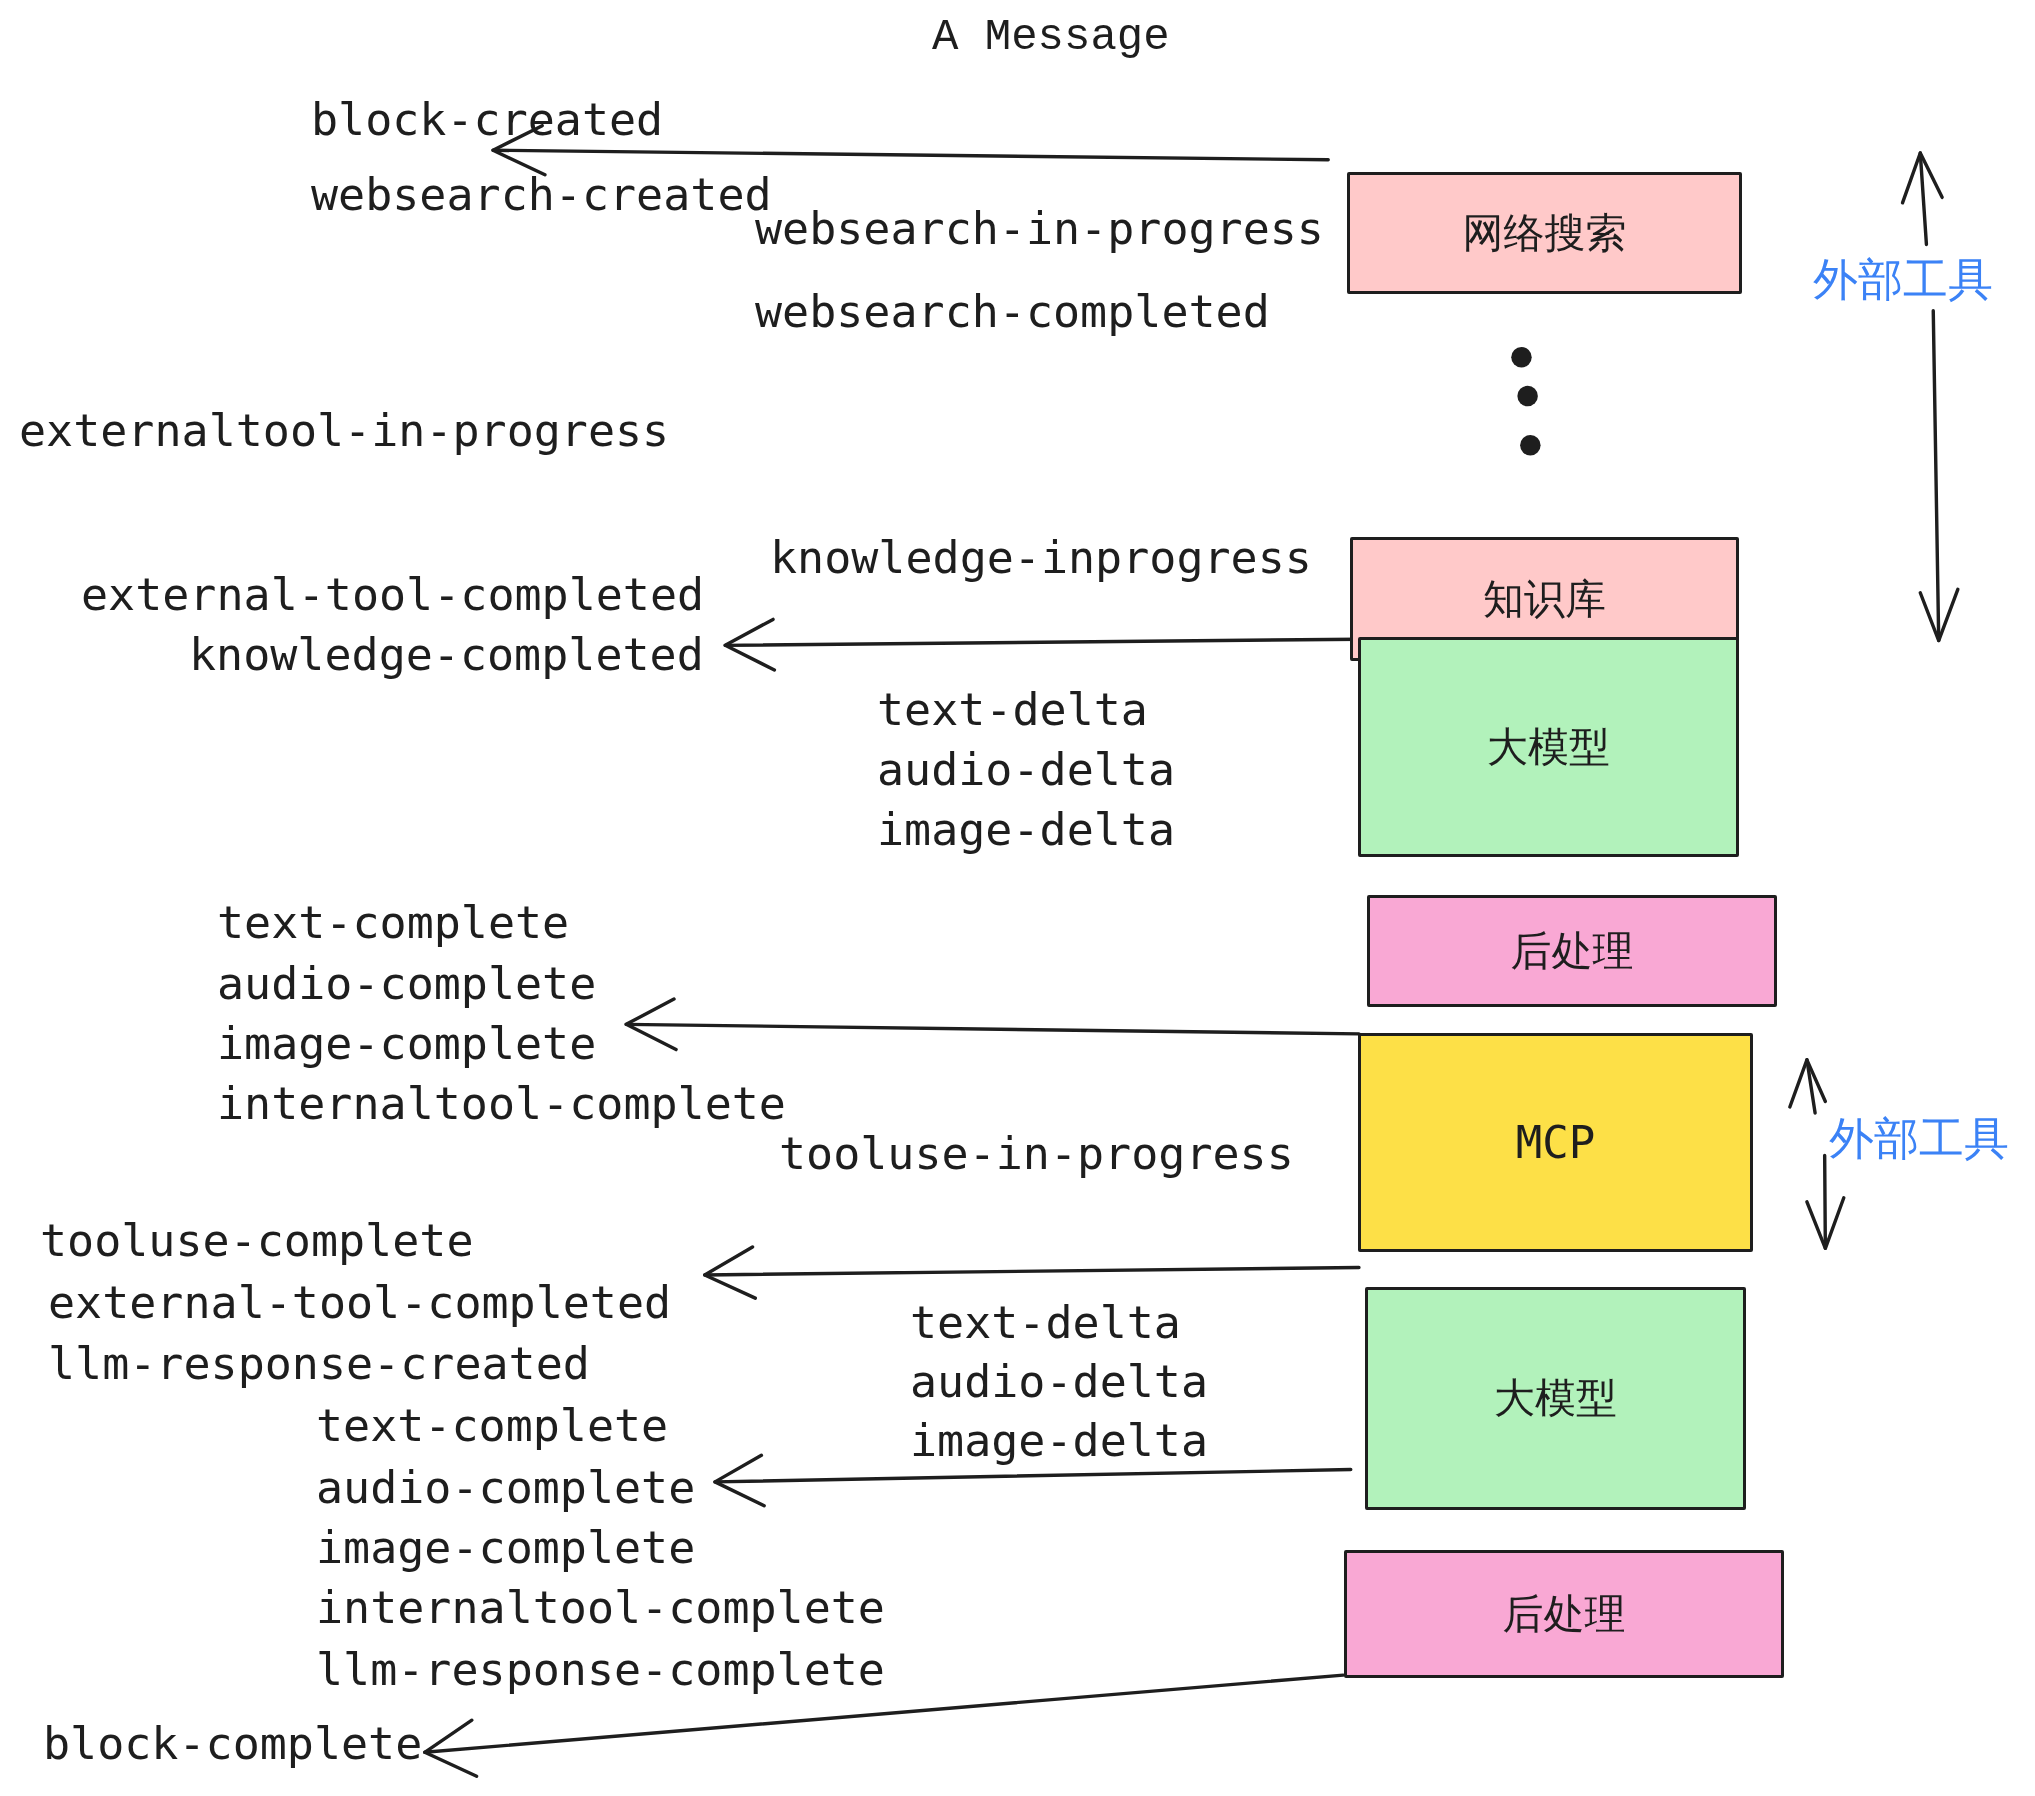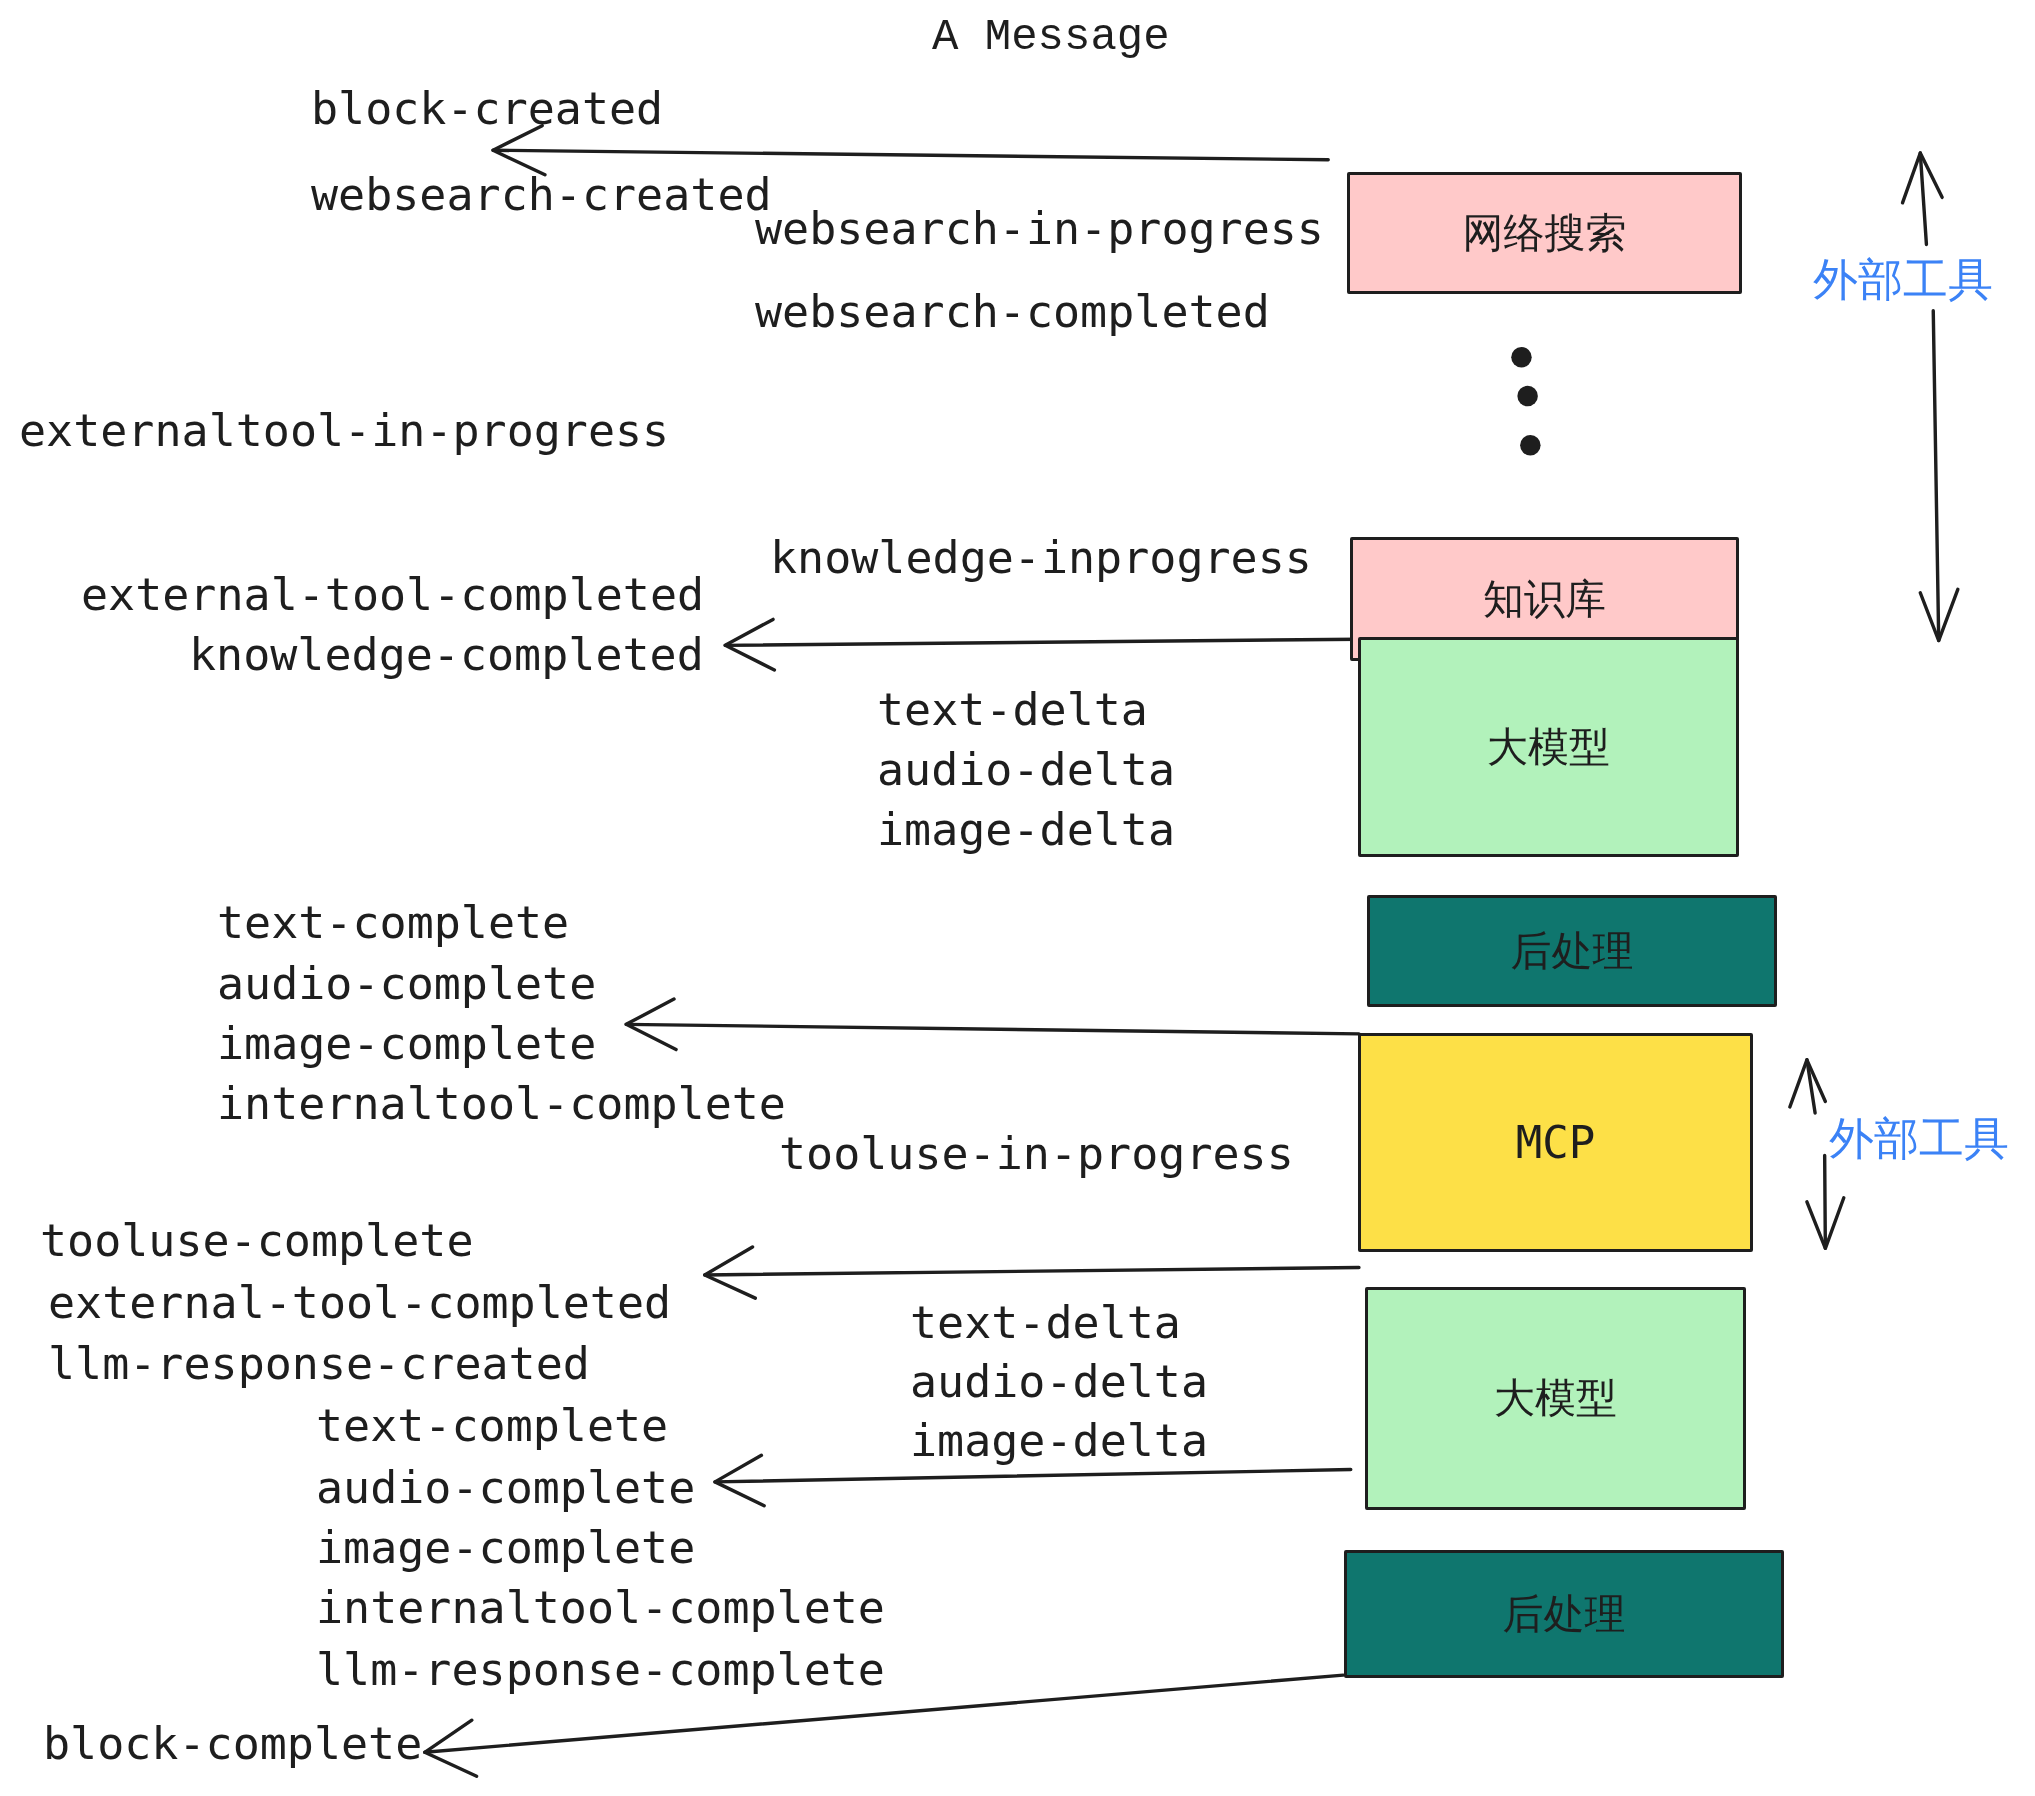--- a/index.html
+++ b/index.html
@@ -112,7 +112,7 @@
 
   <div class="title" style="left:932px;top:15px;font-family:Liberation Mono, monospace;">A Message</div>
 
-  <div class="evt" style="left:311px;top:85px;">block-created</div>
+  <div class="evt" style="left:311px;top:96px;">block-created</div>
   <div class="evt" style="left:311px;top:171px;">websearch-created</div>
   <div class="evt" style="left:755px;top:205px;">websearch-in-progress</div>
   <div class="evt" style="left:755px;top:288px;">websearch-completed</div>

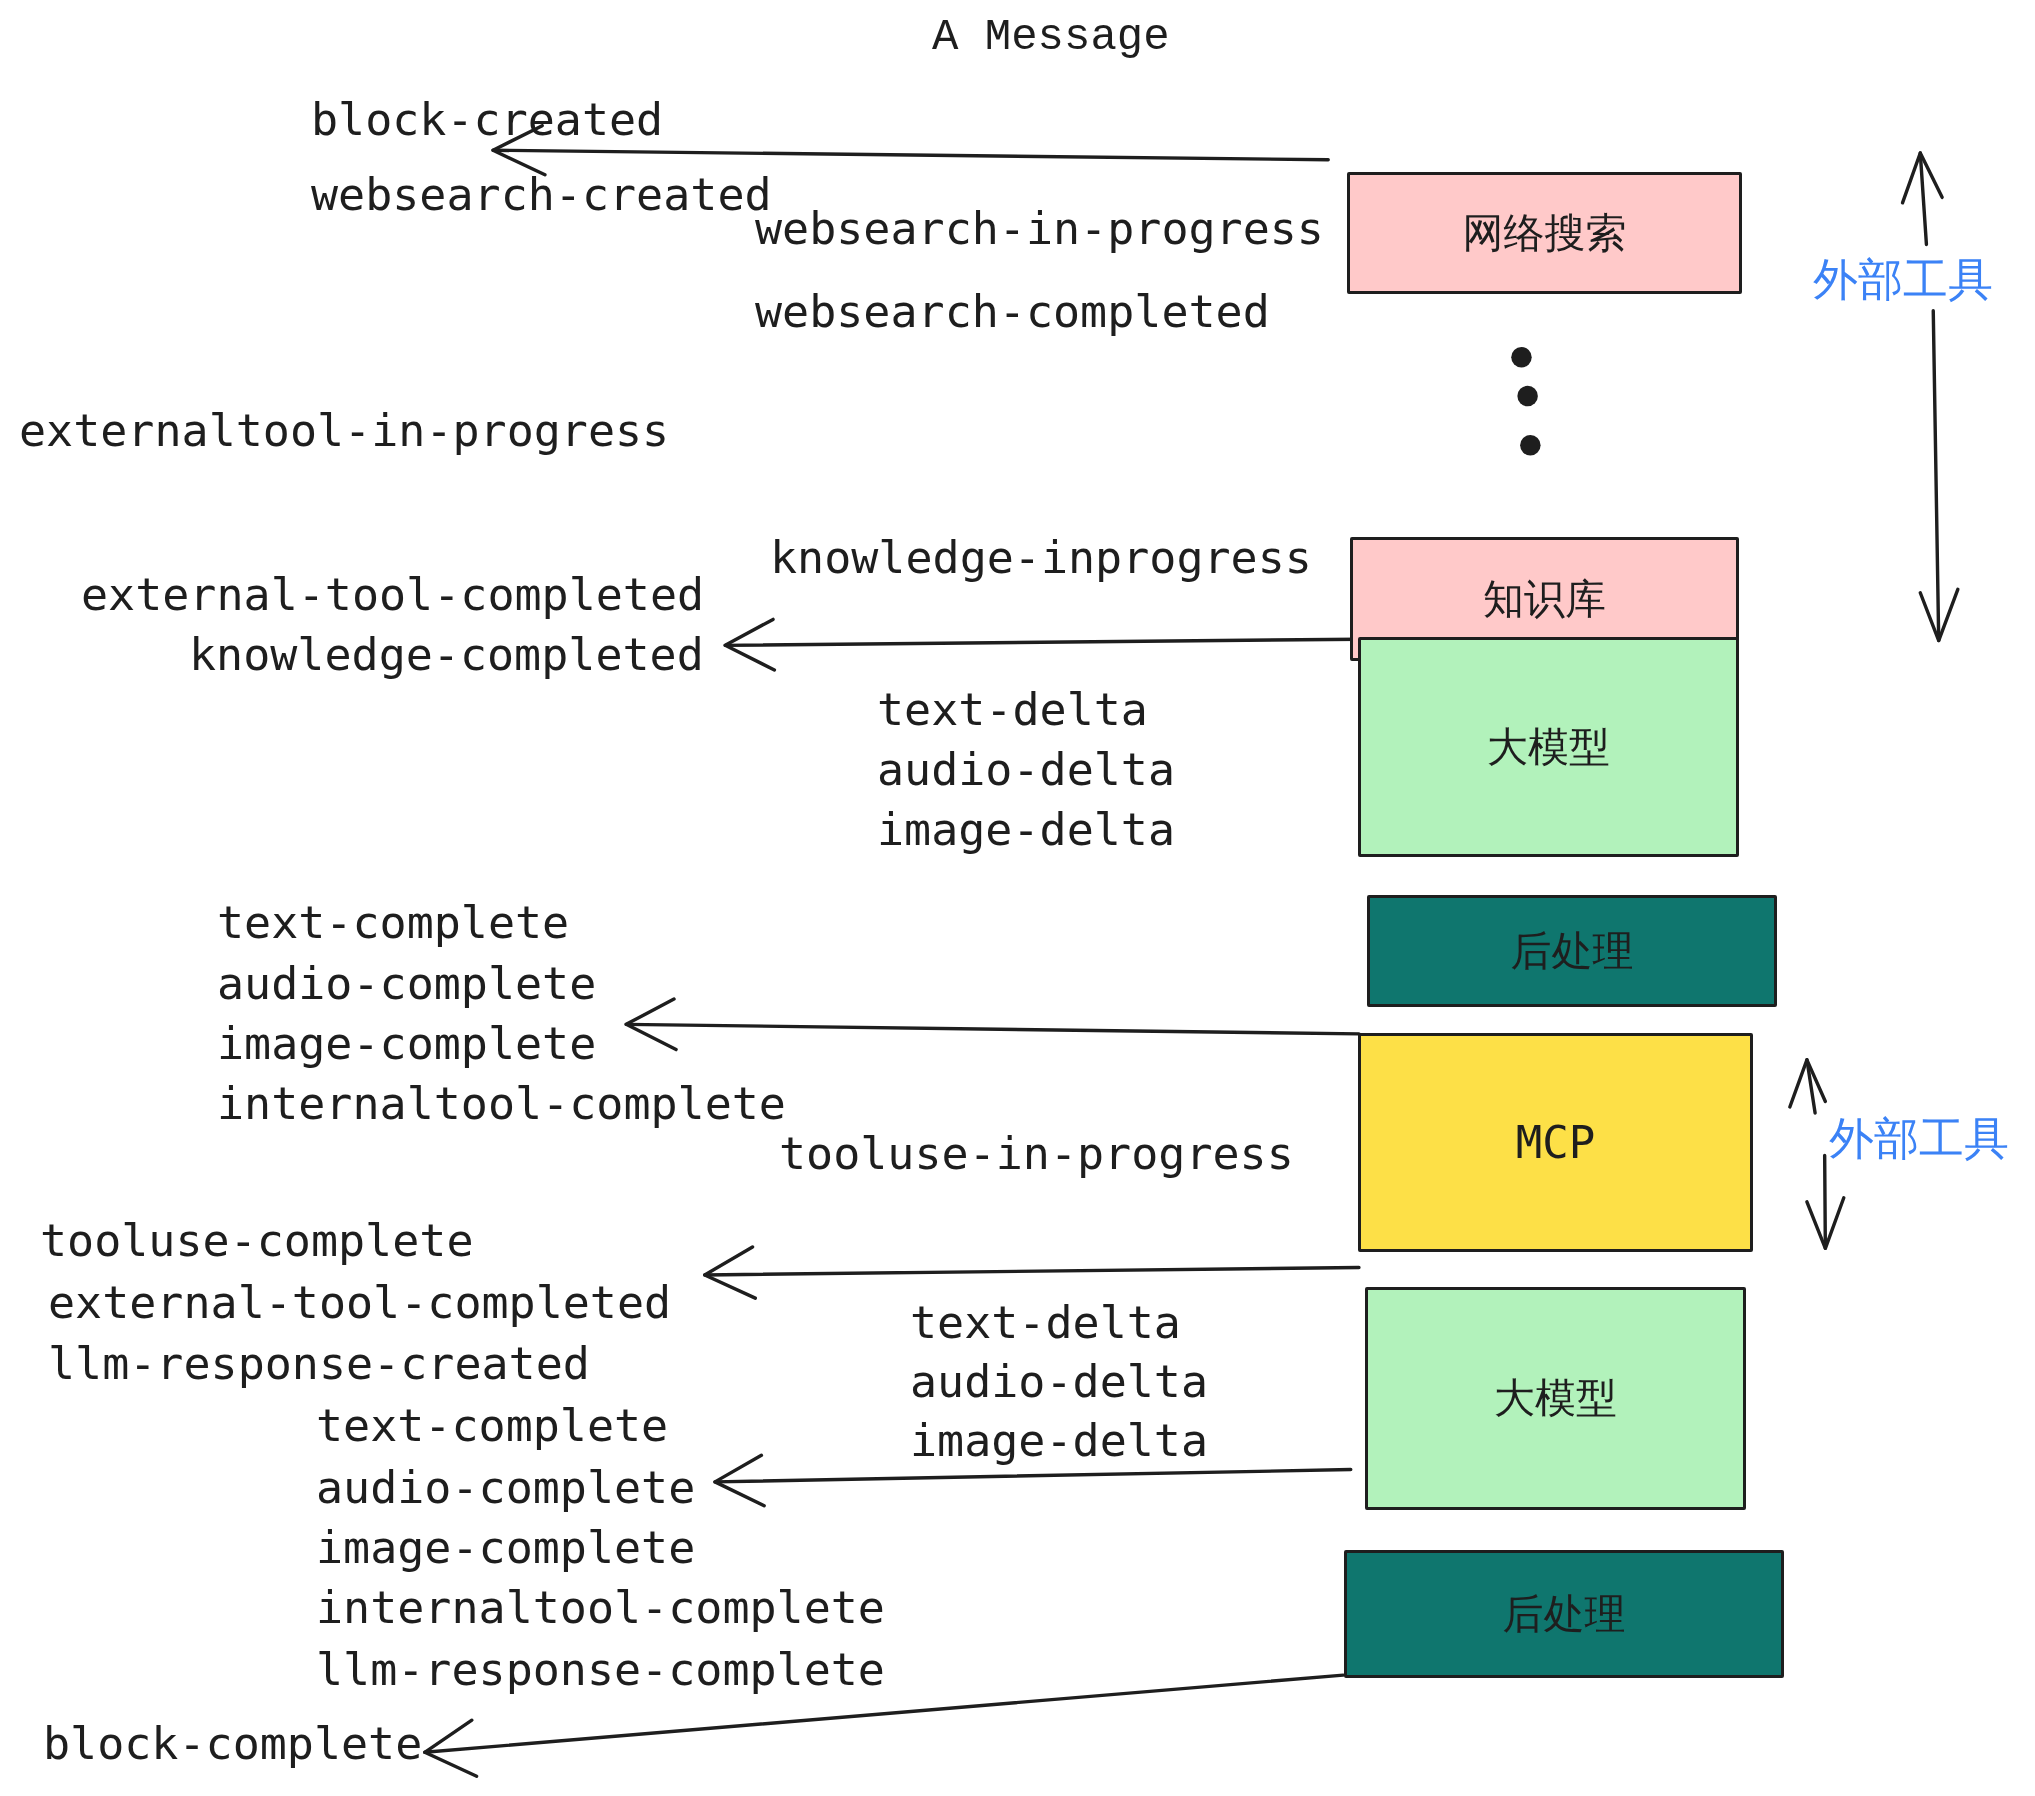--- a/index.html
+++ b/index.html
@@ -38,7 +38,7 @@
   .bg-pink{background:#ffc9c9;}
   .bg-green{background:#b2f2bb;}
   .bg-yellow{background:#fde047;}
-  .bg-white{background:#0f766e;}
+  .bg-white{background:#f9a8d4;}
   .cjk{
     position:absolute;
     font:45px/1 "DejaVu Sans", sans-serif;

